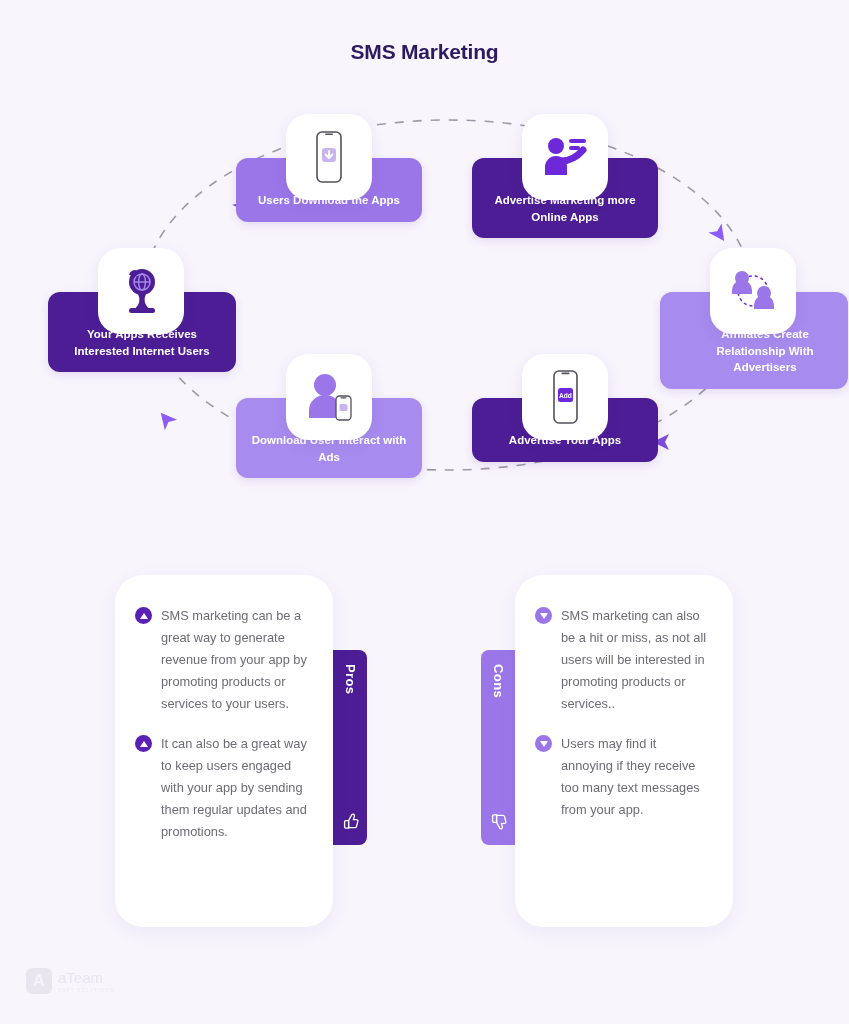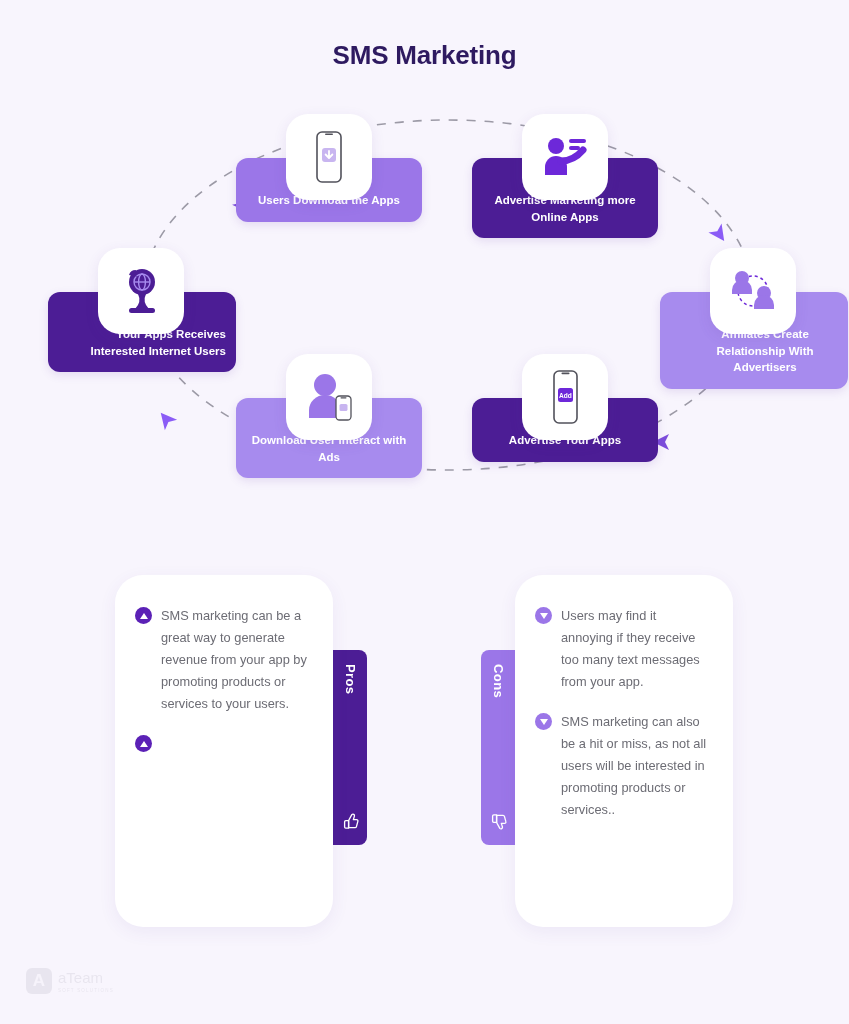--- a/index.html
+++ b/index.html
@@ -20,7 +20,7 @@
     left: 0;
     width: 100%;
     text-align: center;
-    font-size: 26px;
+    font-size: 21px;
     font-weight: bold;
     color: #2e1a60;
     letter-spacing: -0.2px;

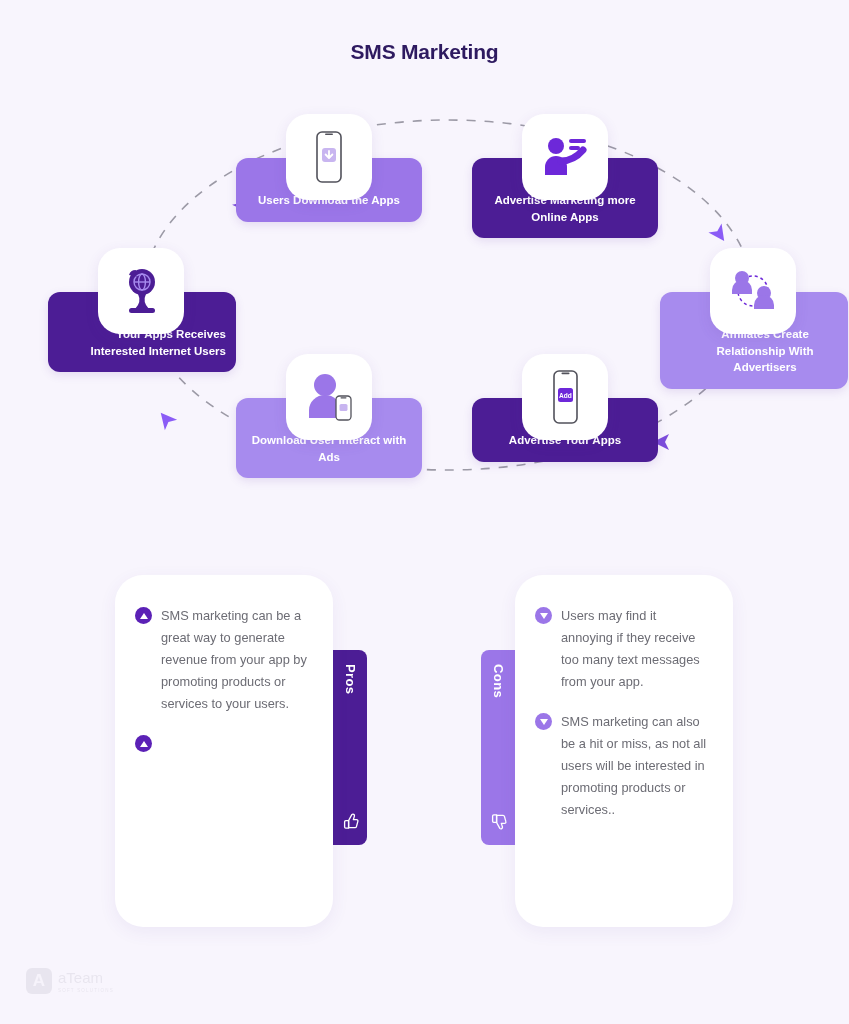--- a/index.html
+++ b/index.html
@@ -85,7 +85,7 @@
   #node-advertise  { left: 448px; top: 318px; }
 
   #node-relation .node-card  { width: 188px; padding-left: 32px; }
-  #node-receives .node-card  { width: 188px; text-align: right; }
+  #node-receives .node-card  { width: 188px; }
 
   .node .icon-tile { left: 50px; top: -44px; }
 

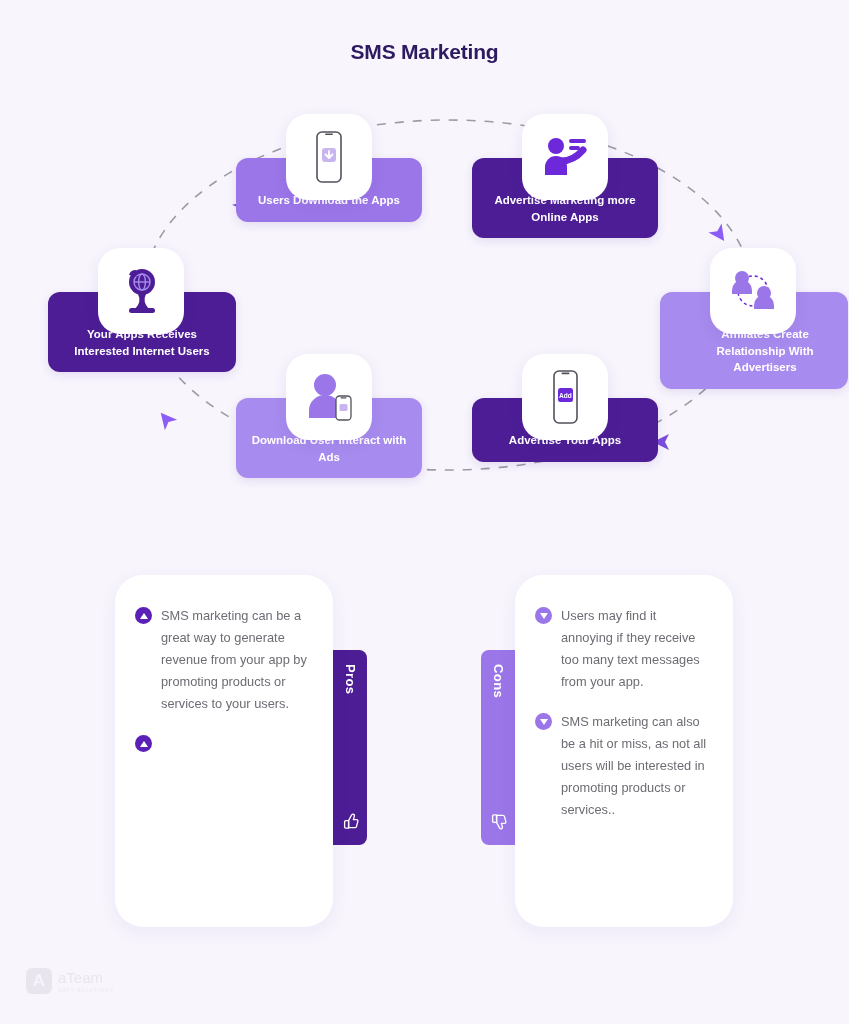--- a/index.html
+++ b/index.html
@@ -322,6 +322,7 @@
       <span class="bullet-icon up">
           <span class="tri"></span>
         </span>
+      <span class="bullet-text">It can also be a great way to keep users engaged with your app by sending them regular updates and promotions.</span>
     </div>
   </div>
 

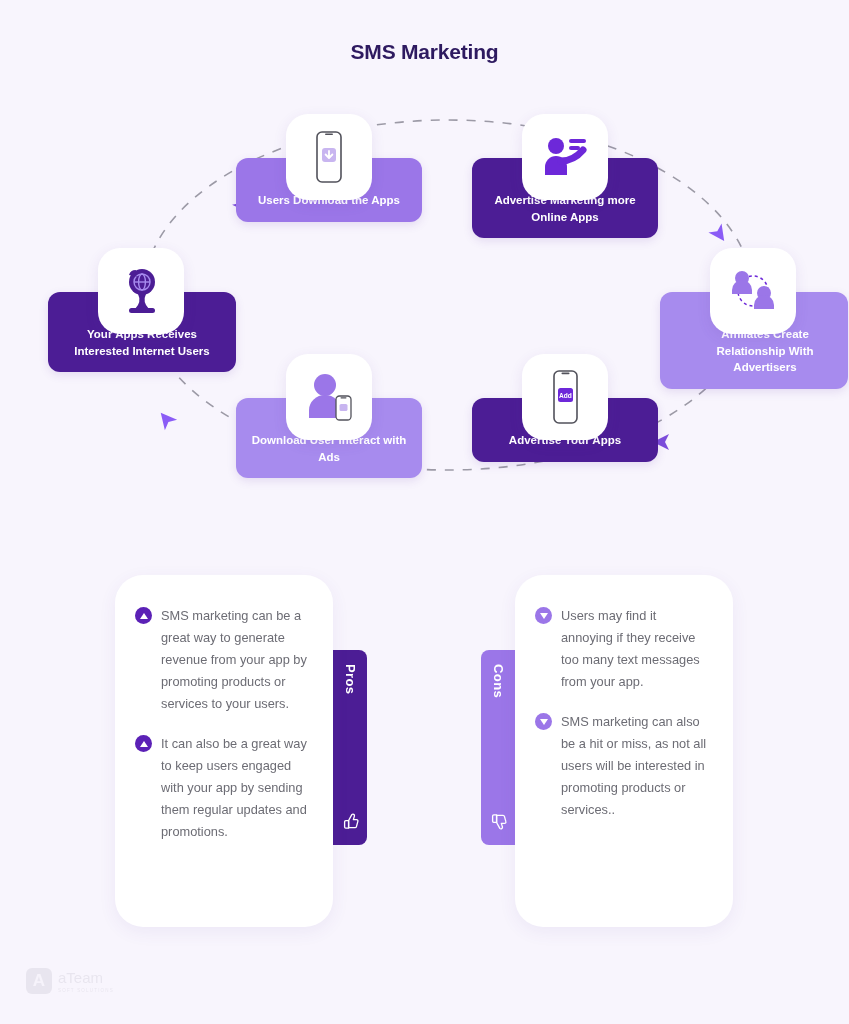--- a/index.html
+++ b/index.html
@@ -341,13 +341,13 @@
       <span class="bullet-icon down">
           <span class="tri"></span>
         </span>
-      <span class="bullet-text">Users may find it annoying if they receive too many text messages from your app.</span>
+      <span class="bullet-text">SMS marketing can also be a hit or miss, as not all users will be interested in promoting products or services..</span>
     </div>
     <div class="bullet-item">
       <span class="bullet-icon down">
           <span class="tri"></span>
         </span>
-      <span class="bullet-text">SMS marketing can also be a hit or miss, as not all users will be interested in promoting products or services..</span>
+      <span class="bullet-text">Users may find it annoying if they receive too many text messages from your app.</span>
     </div>
   </div>
 </div>

